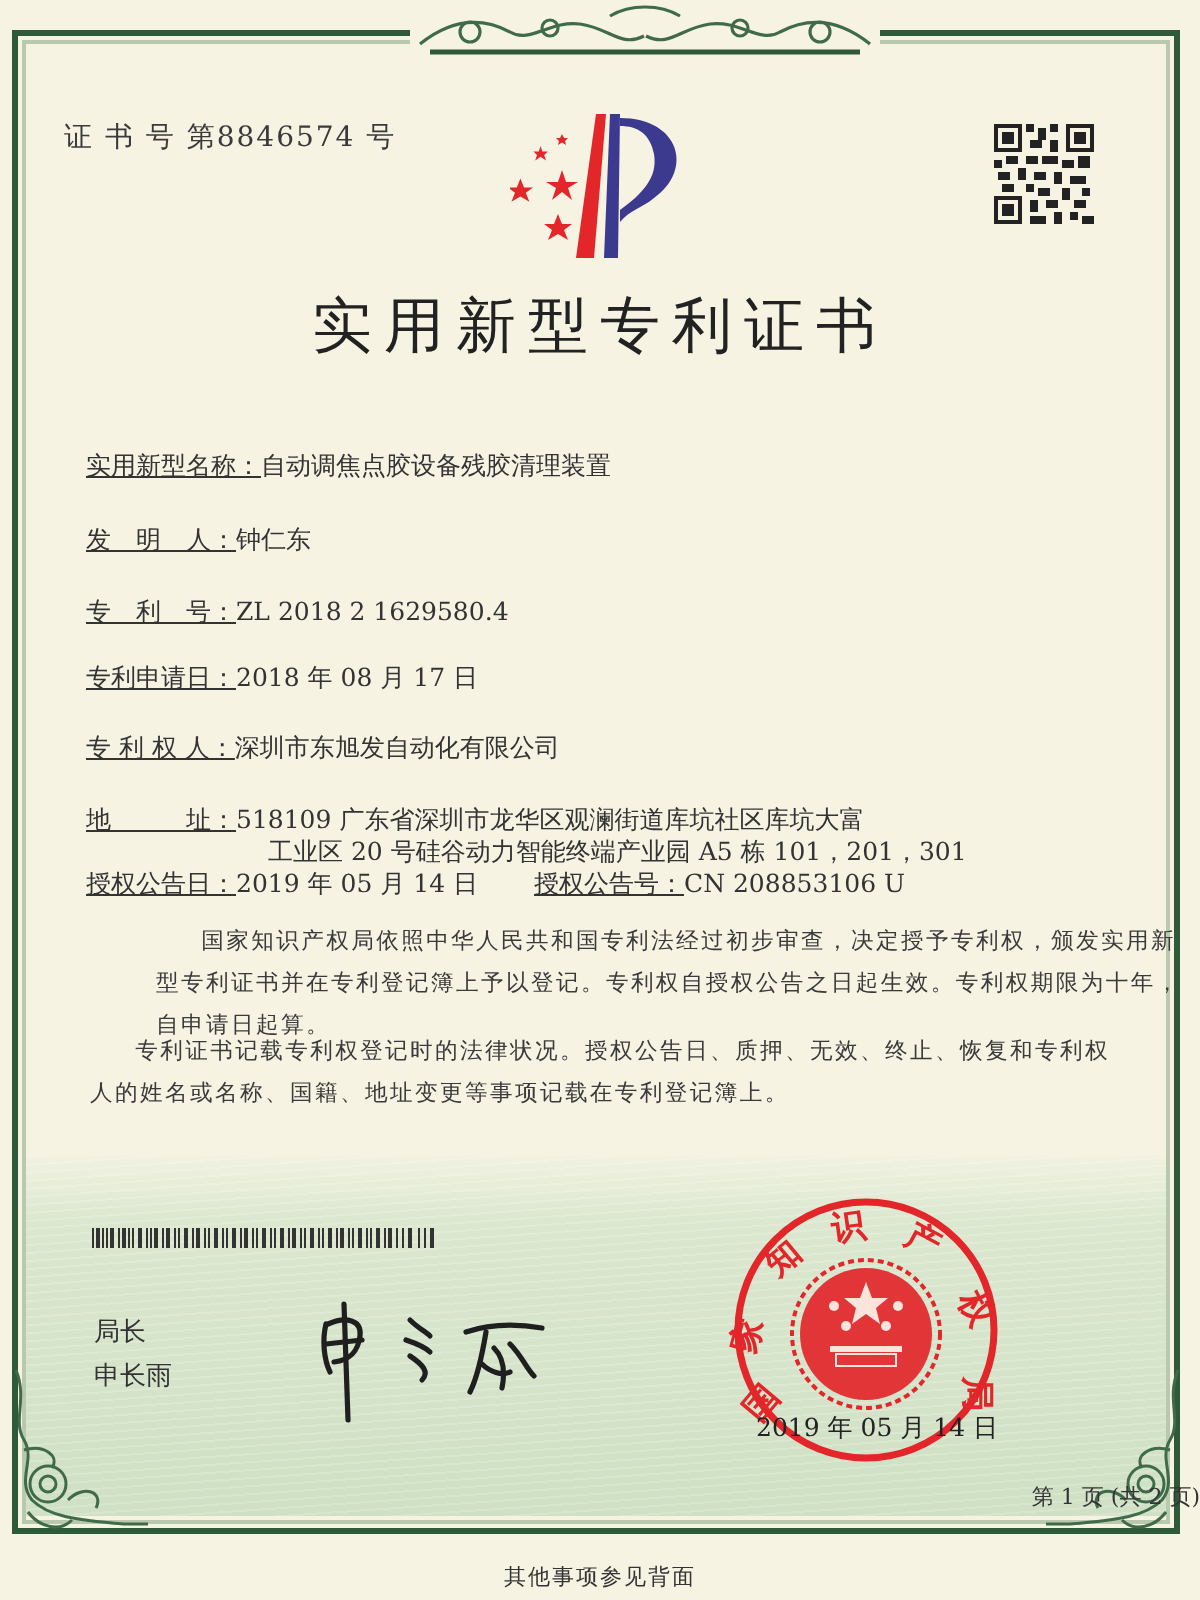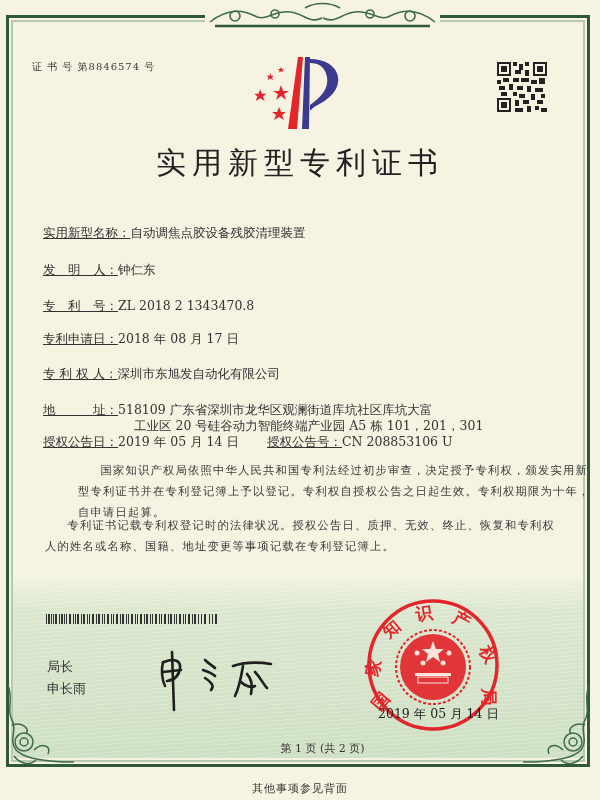--- a/index.html
+++ b/index.html
@@ -31,7 +31,7 @@
   .corner-br { position:absolute; left:520px; top:680px; width:75px; height:90px; }
 
   .cert-no {
-    position:absolute; left:32px; top:60px; font-size:10px; letter-spacing:1px;
+    position:absolute; left:32px; top:60px; font-size:14px; letter-spacing:1px;
     color:#3a3a3a;
   }
   .logo { position:absolute; left:255px; top:55px; width:100px; height:75px; }

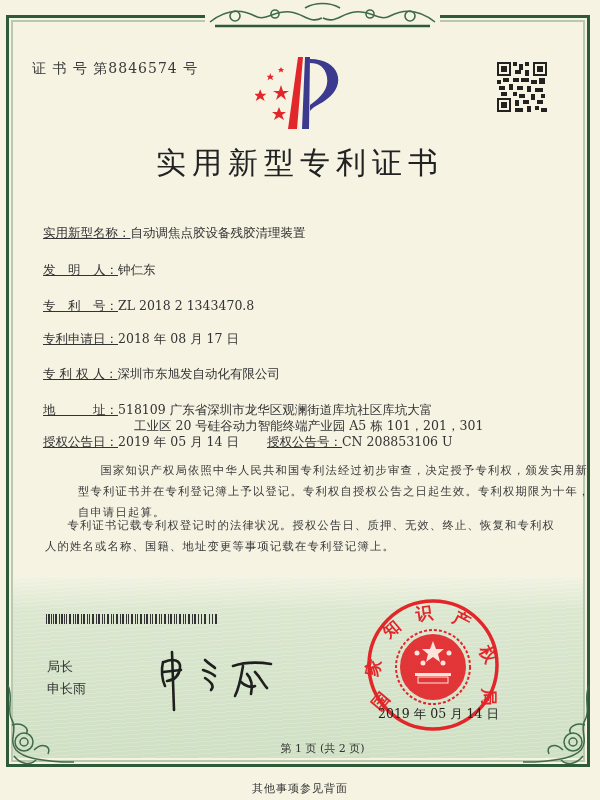--- a/index.html
+++ b/index.html
@@ -179,7 +179,7 @@
   <span class="lbl">发　明　人：</span><span>钟仁东</span>
 </div>
 <div class="field" style="top:298px;">
-  <span class="lbl">专　利　号：</span><span>ZL 2018 2 1343470.8</span>
+  <span class="lbl">专　利　号：</span><span>ZL 2018 2 1629580.4</span>
 </div>
 <div class="field" style="top:331px;">
   <span class="lbl">专利申请日：</span><span>2018 年 08 月 17 日</span>

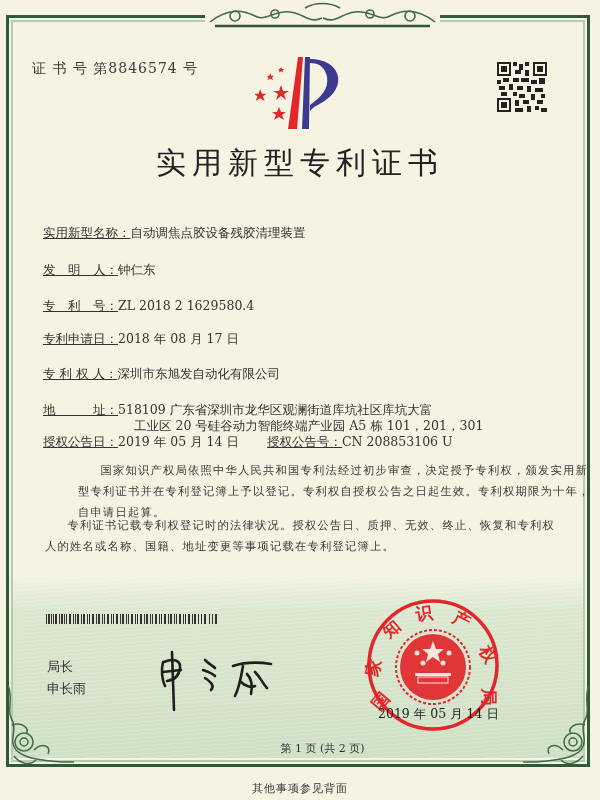--- a/index.html
+++ b/index.html
@@ -61,7 +61,7 @@
     position:absolute; left:378px; top:706px; font-size:12.5px; color:#222;
   }
   .page-no {
-    position:absolute; left:0; right:0; top:741px; text-align:center; font-size:11px; color:#333;padding-left:45px;
+    position:absolute; left:0; right:0; top:741px; text-align:right; font-size:11px; color:#333;padding-left:45px;
   }
   .back-note {
     position:absolute; left:0; right:0; top:781px; text-align:center; font-size:11px; color:#333; letter-spacing:1px;

